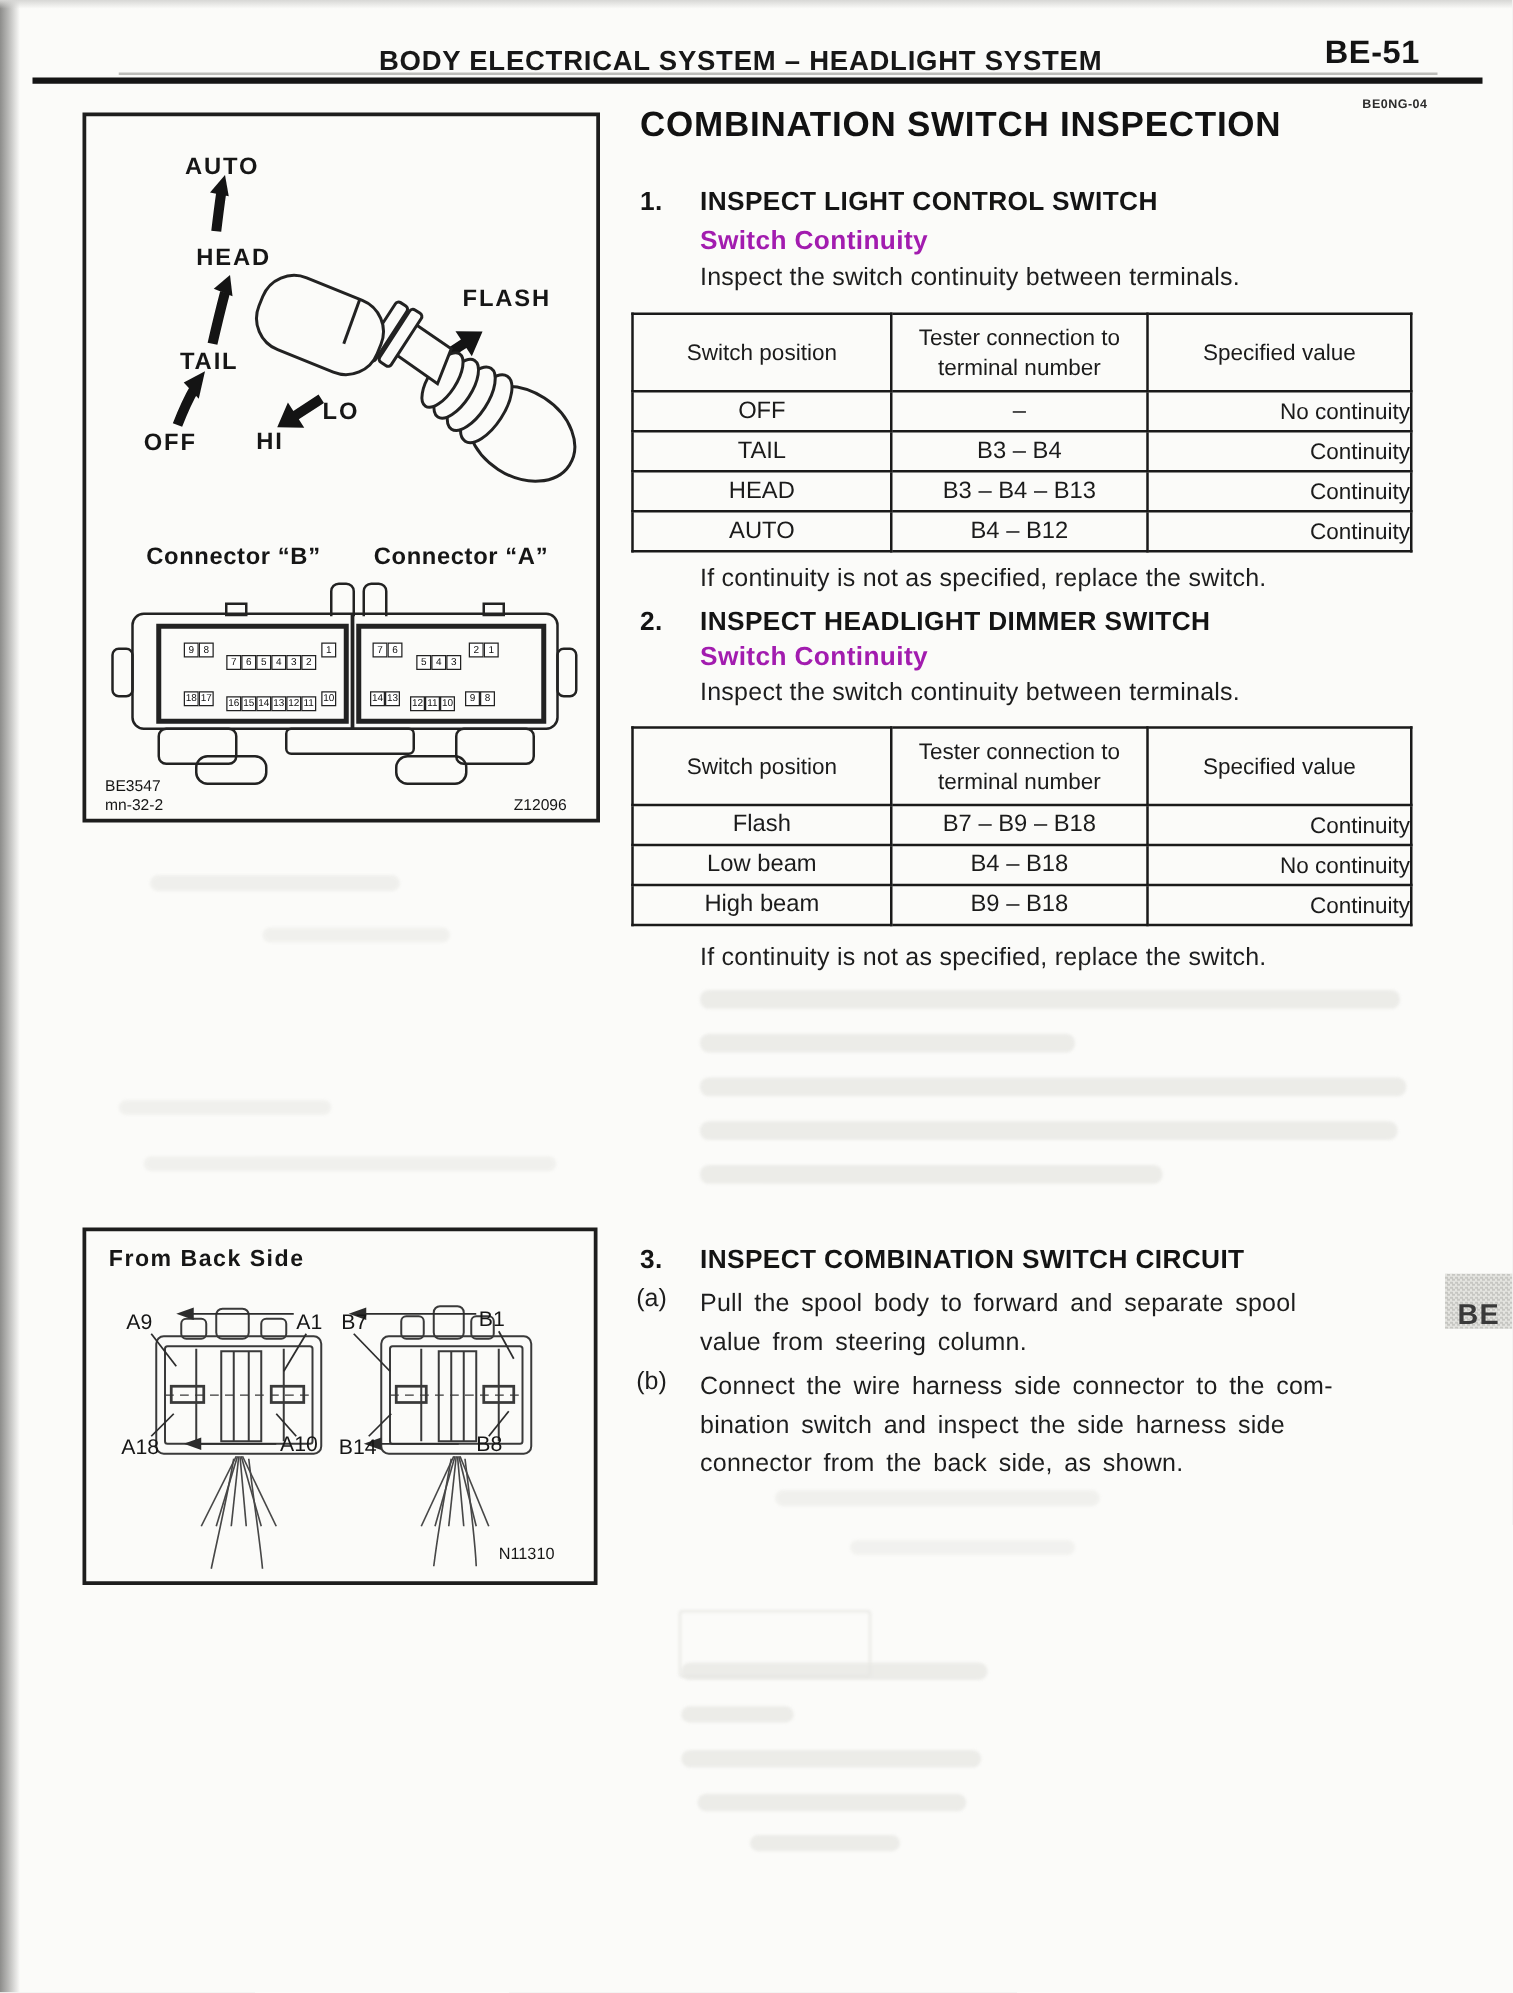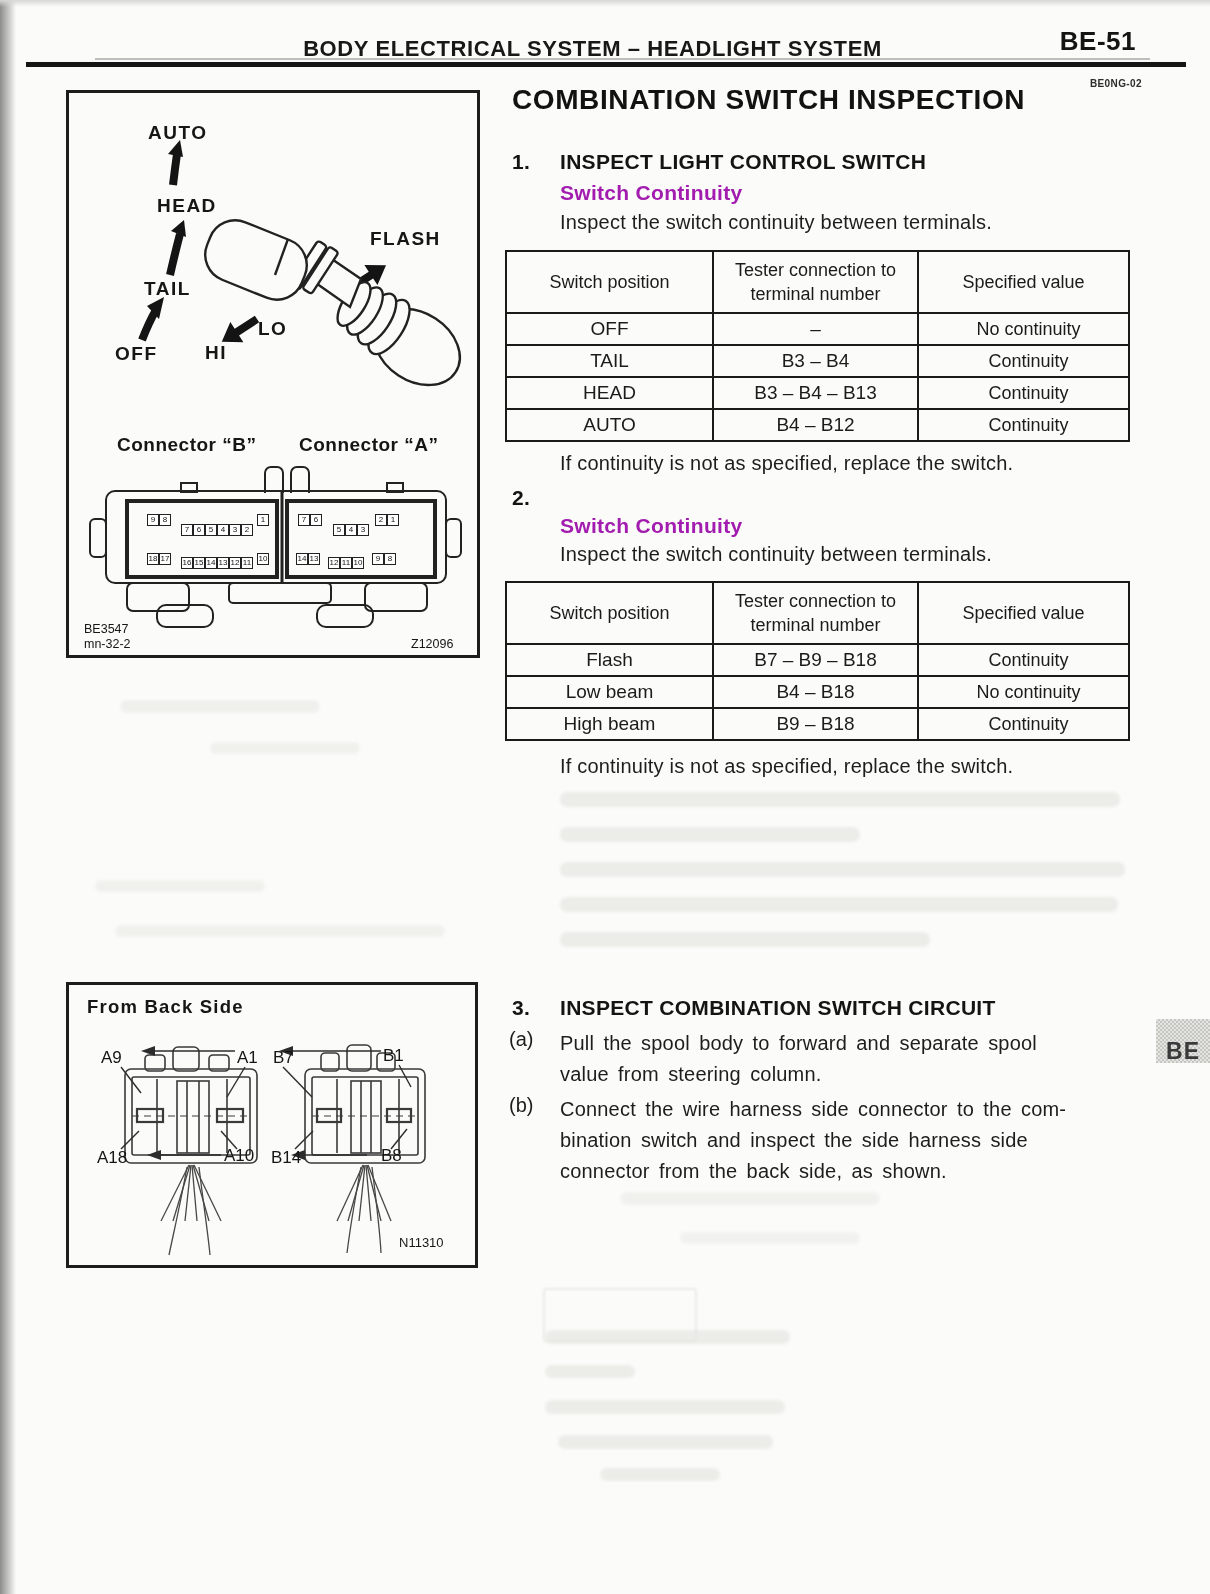--- a/index.html
+++ b/index.html
@@ -72,7 +72,7 @@
   <div class="header-rule"></div>
 
   <div class="doc-title">COMBINATION SWITCH INSPECTION</div>
-  <div class="doc-title-code">BE0NG-02</div>
+  <div class="doc-title-code">BE0NG-04</div>
 
   <div class="figure fig1">
     <svg width="408" height="562" viewBox="0 0 408 562">

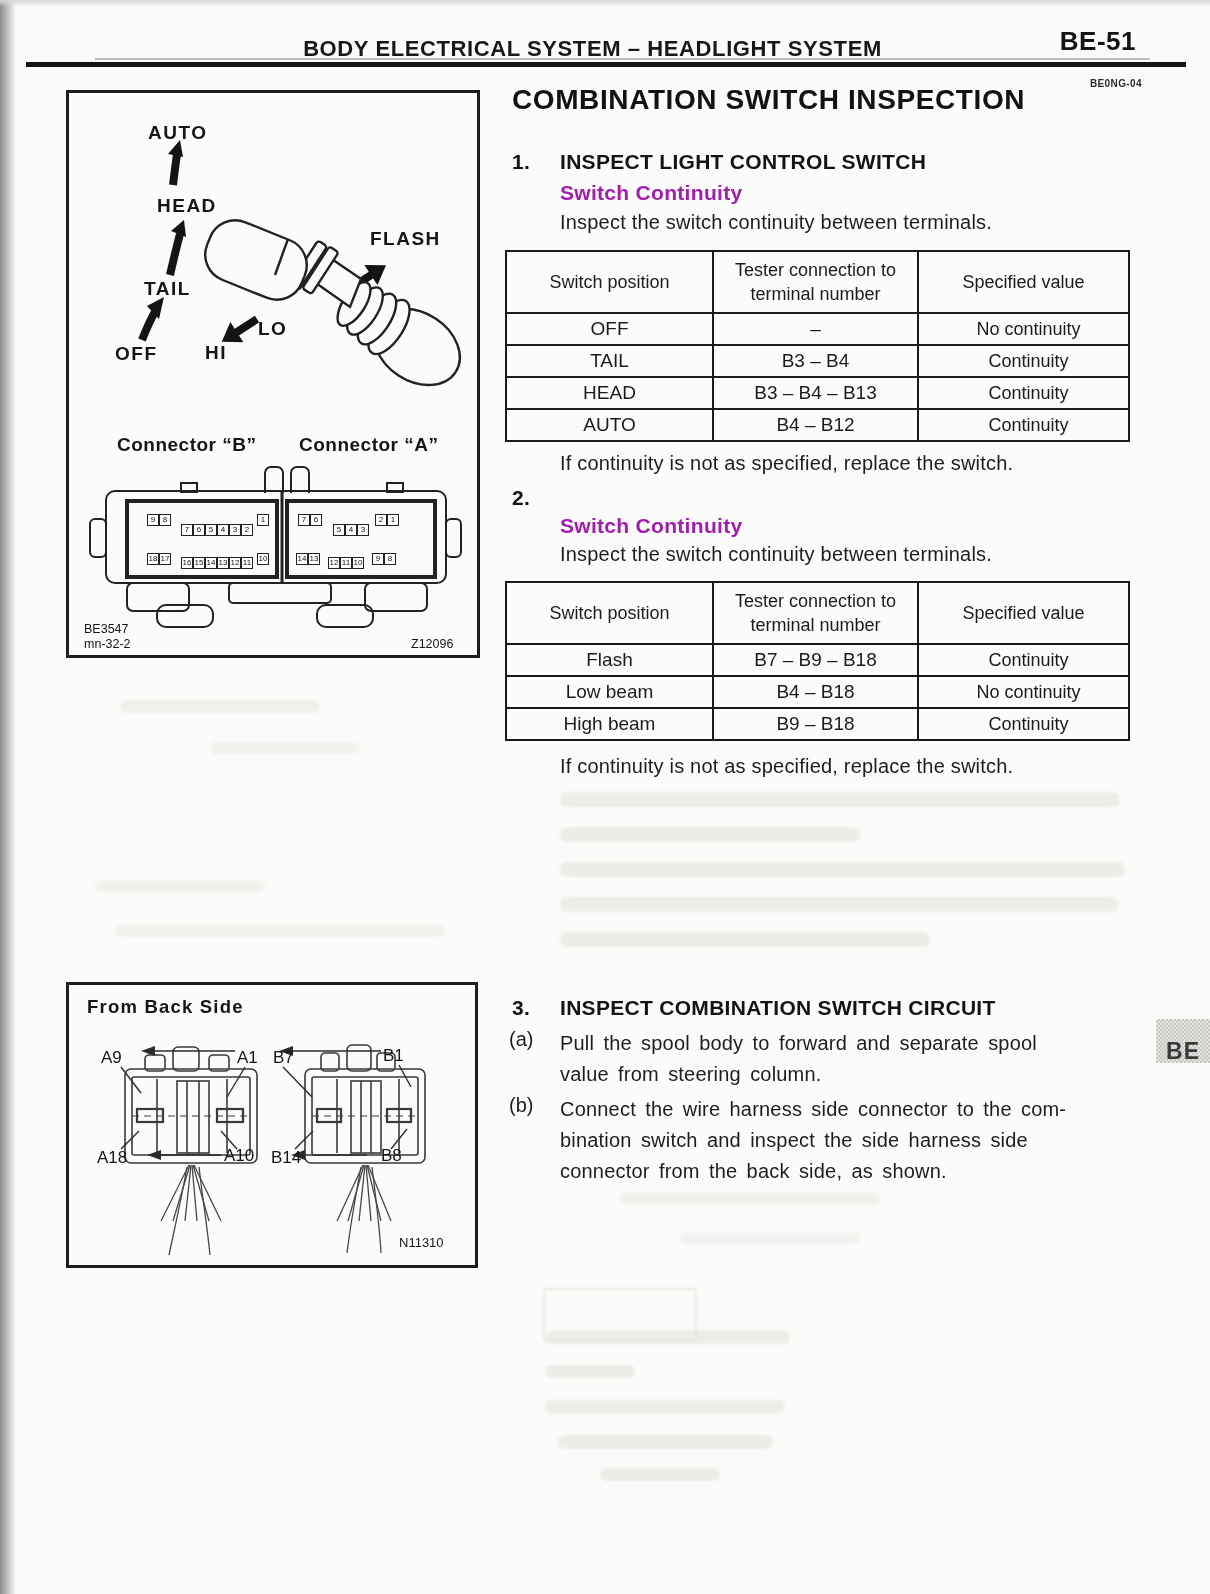--- a/index.html
+++ b/index.html
@@ -44,7 +44,7 @@
   .spec th,.spec td{border:2px solid #1a1a1a;padding:0;}
   .spec th{height:60px;font-weight:400;font-size:18px;text-align:center;color:#1b1b1b;line-height:24px;}
   .spec td{height:30px;font-size:19px;color:#1b1b1b;text-align:center;}
-  .spec td.val{text-align:center;padding-left:10px;font-size:18px;}
+  .spec td.val{text-align:right;padding-left:10px;font-size:18px;}
   .t1{top:250px;}
   .t2{top:581px;}
 

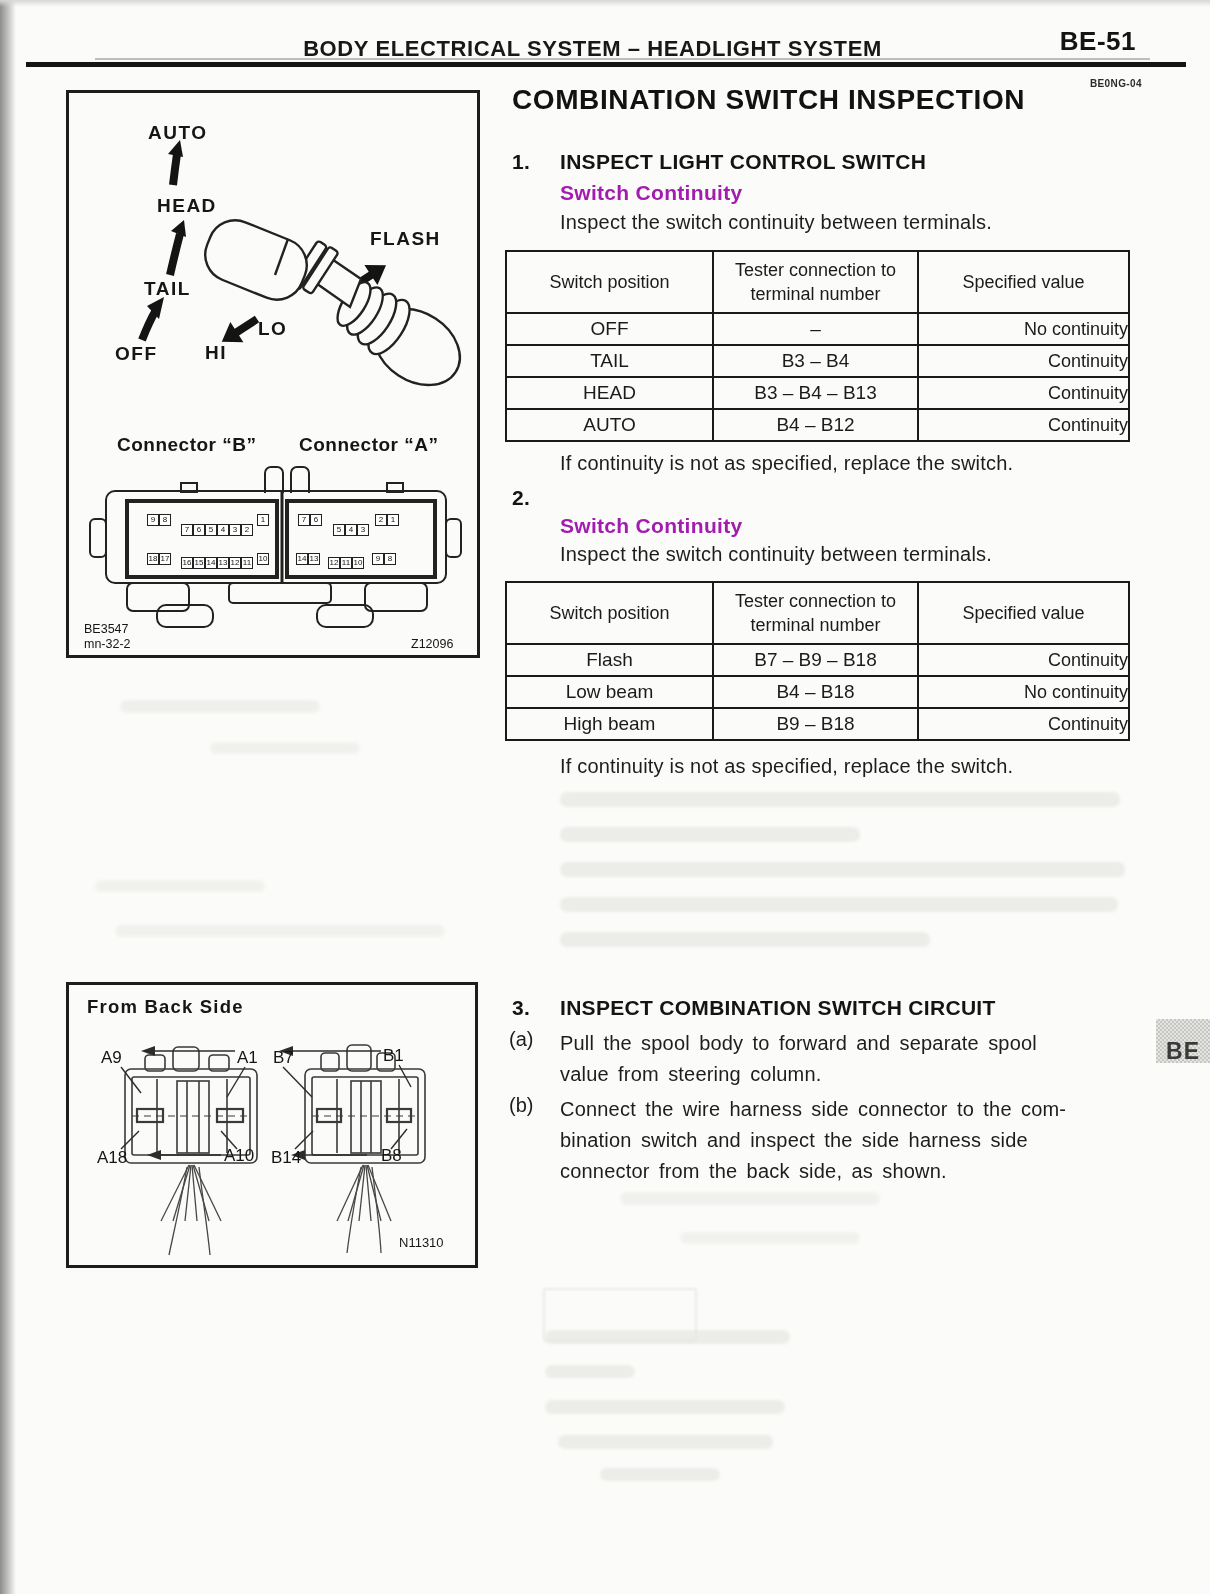--- a/index.html
+++ b/index.html
@@ -258,6 +258,7 @@
 
   <div class="sec-head" style="top:486px">
     <span class="sec-num">2.</span>
+    <span>INSPECT HEADLIGHT DIMMER SWITCH</span>
   </div>
   <div class="sub-head" style="top:514px">Switch Continuity</div>
   <div class="body-line" style="top:543px">Inspect the switch continuity between terminals.</div>

